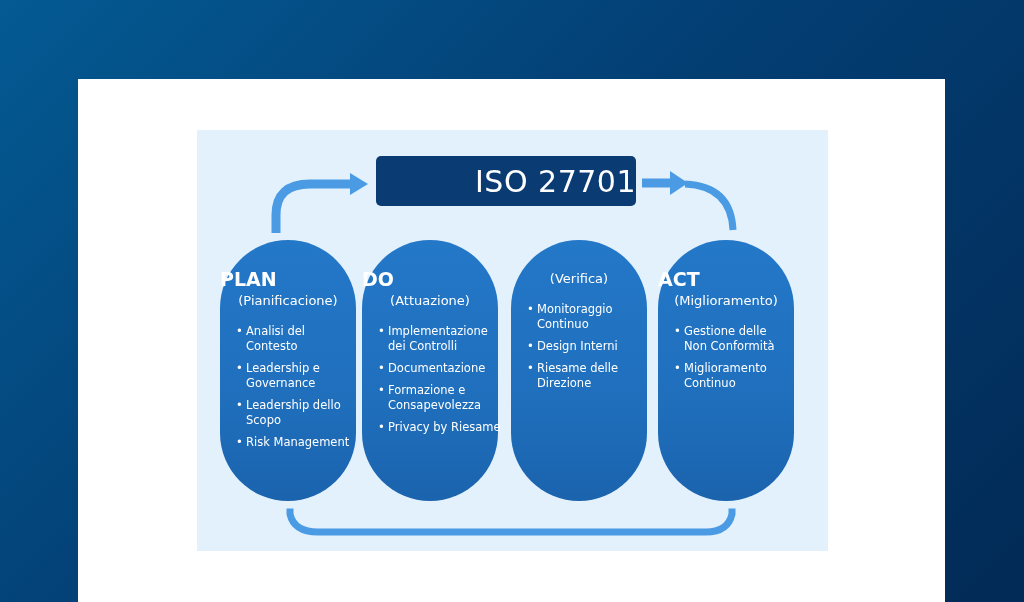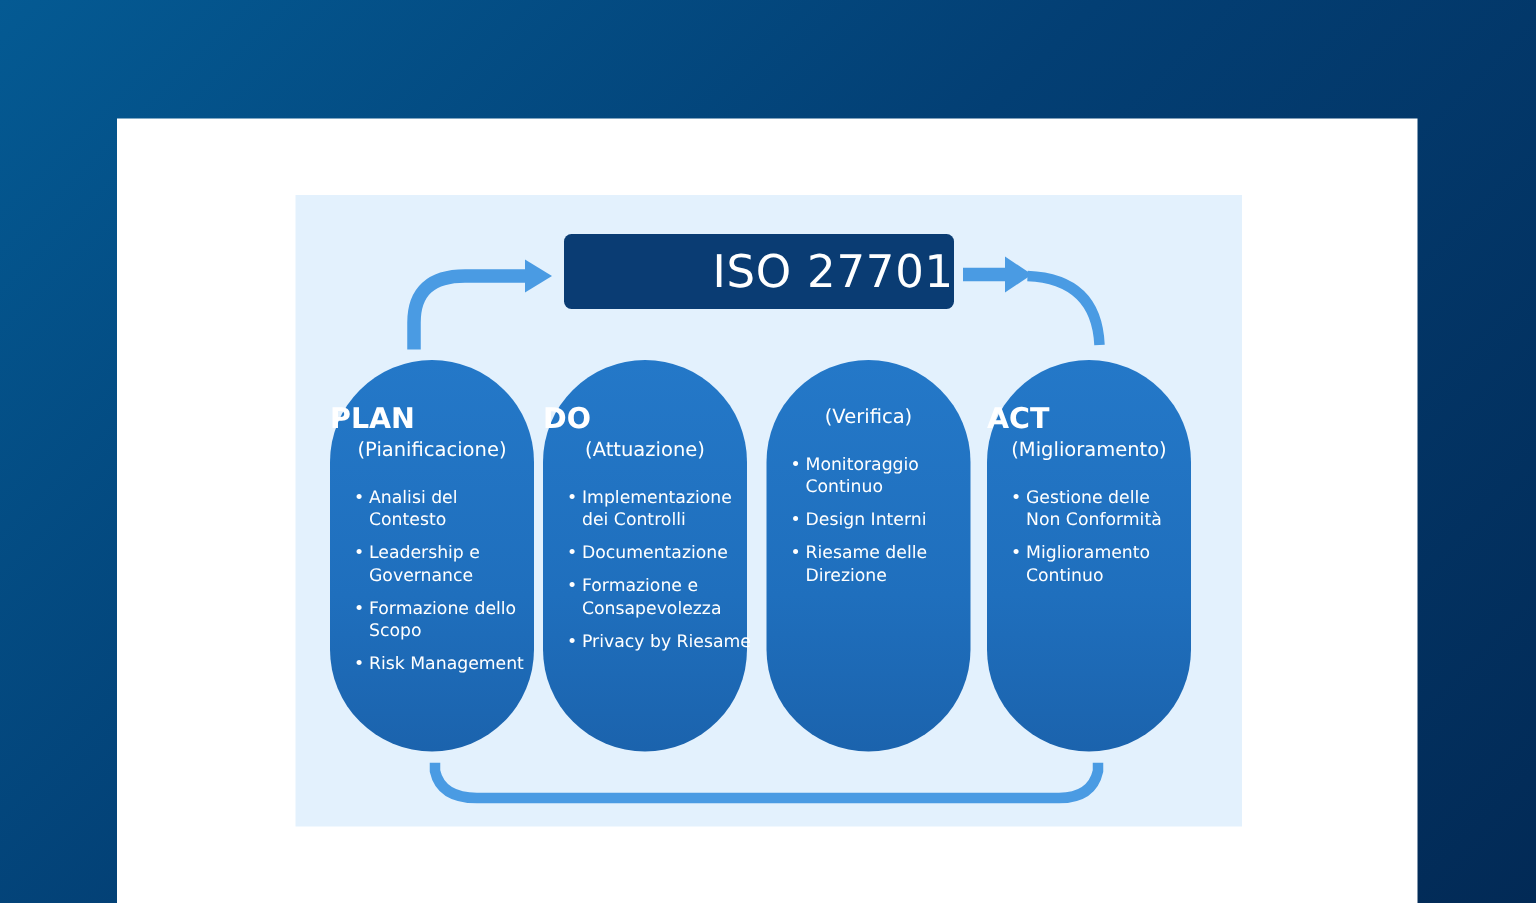--- a/index.html
+++ b/index.html
@@ -69,7 +69,7 @@
   <ul>
     <li><span class="bullet">•</span><span>Analisi del</span><br><span>Contesto</span></li>
     <li><span class="bullet">•</span><span>Leadership e</span><br><span>Governance</span></li>
-    <li><span class="bullet">•</span><span>Formazione dello</span><br><span>Scopo</span></li>
+    <li><span class="bullet">•</span><span>Leadership dello</span><br><span>Scopo</span></li>
     <li><span class="bullet">•</span><span>Risk Management</span></li>
   </ul>
 </div>

